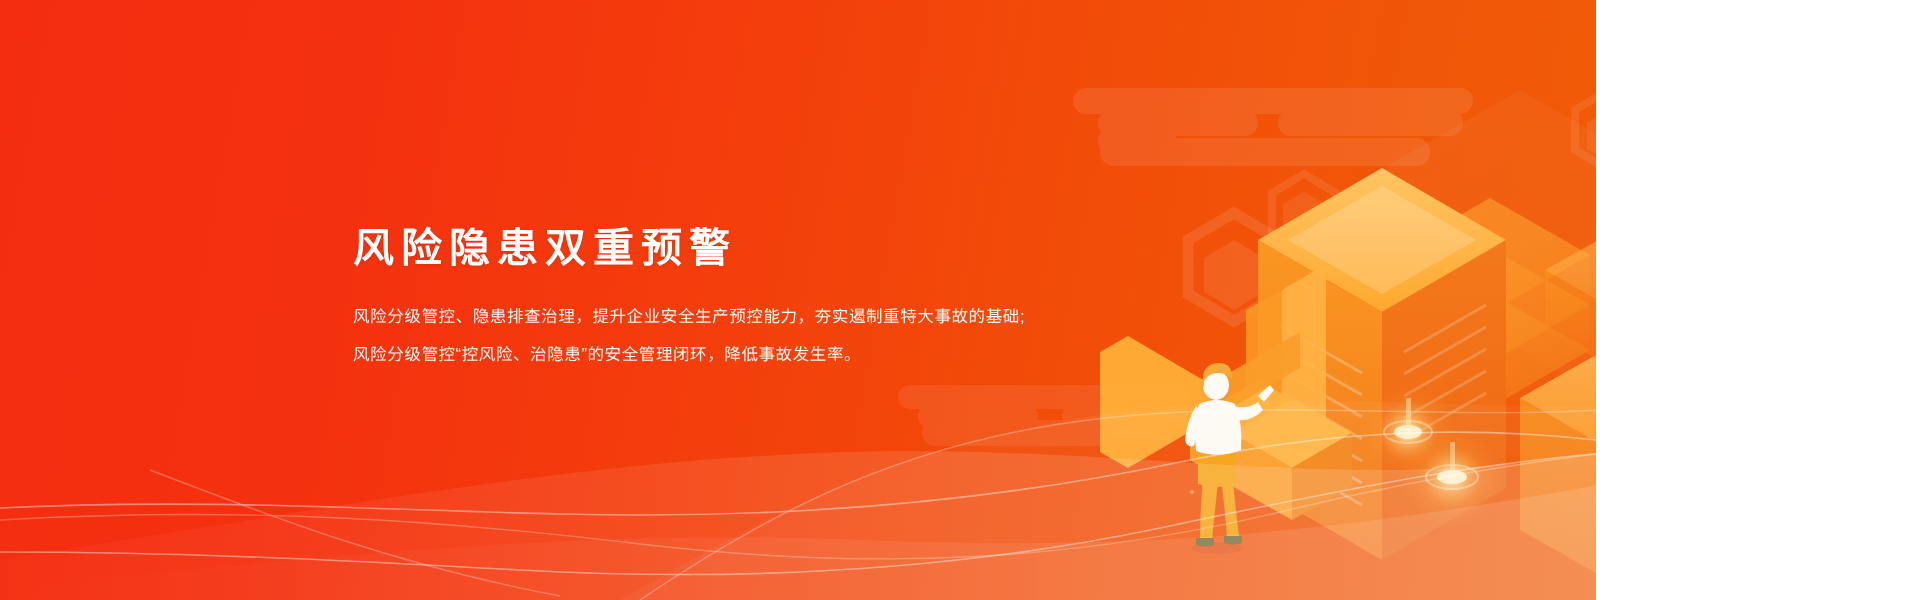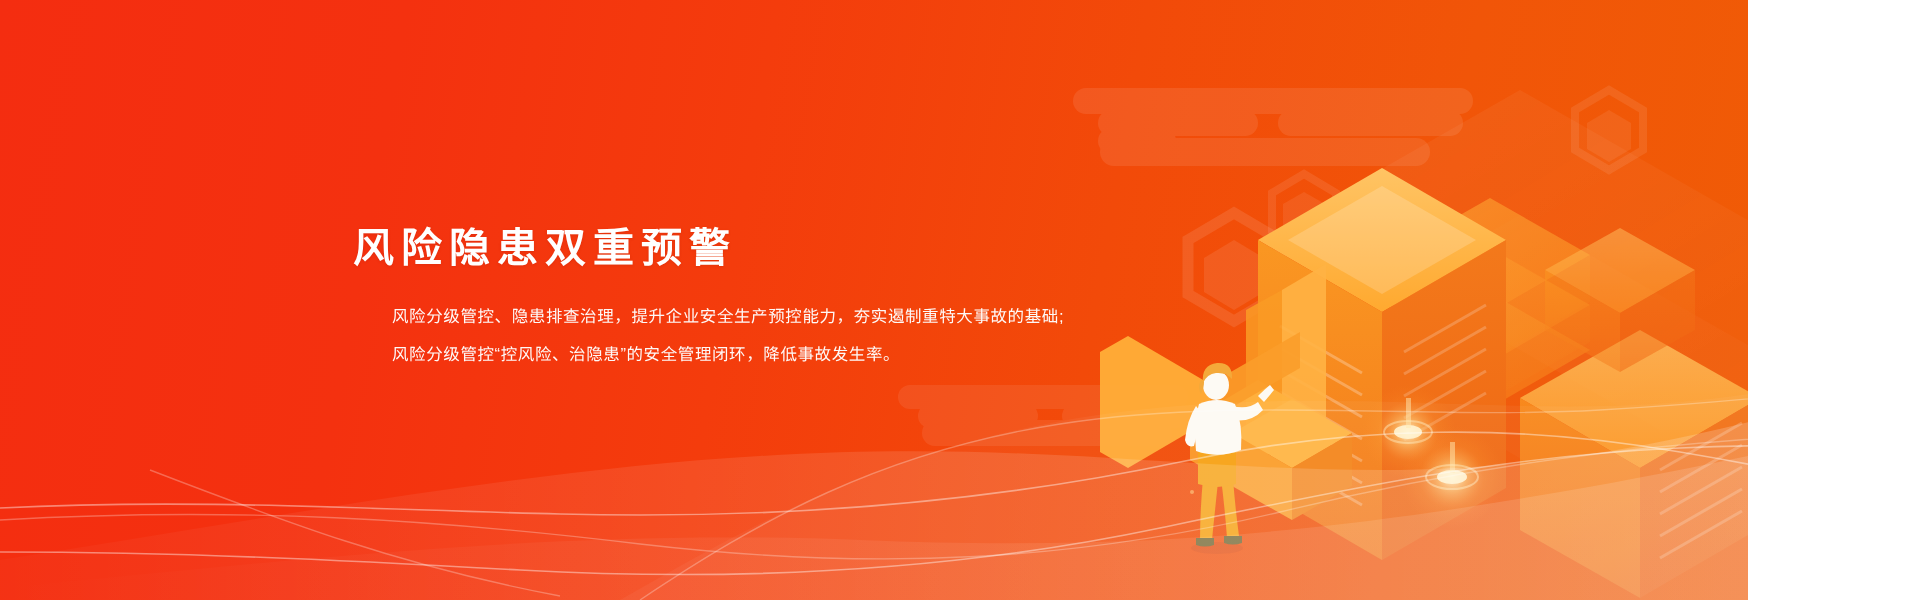--- a/index.html
+++ b/index.html
@@ -11,7 +11,7 @@
   }
   .banner {
     position:relative;
-    width:1748px; height:600px;
+    width:1596px; height:600px;
     overflow:hidden;
     background:linear-gradient(100deg,
         #f42d10 0%,

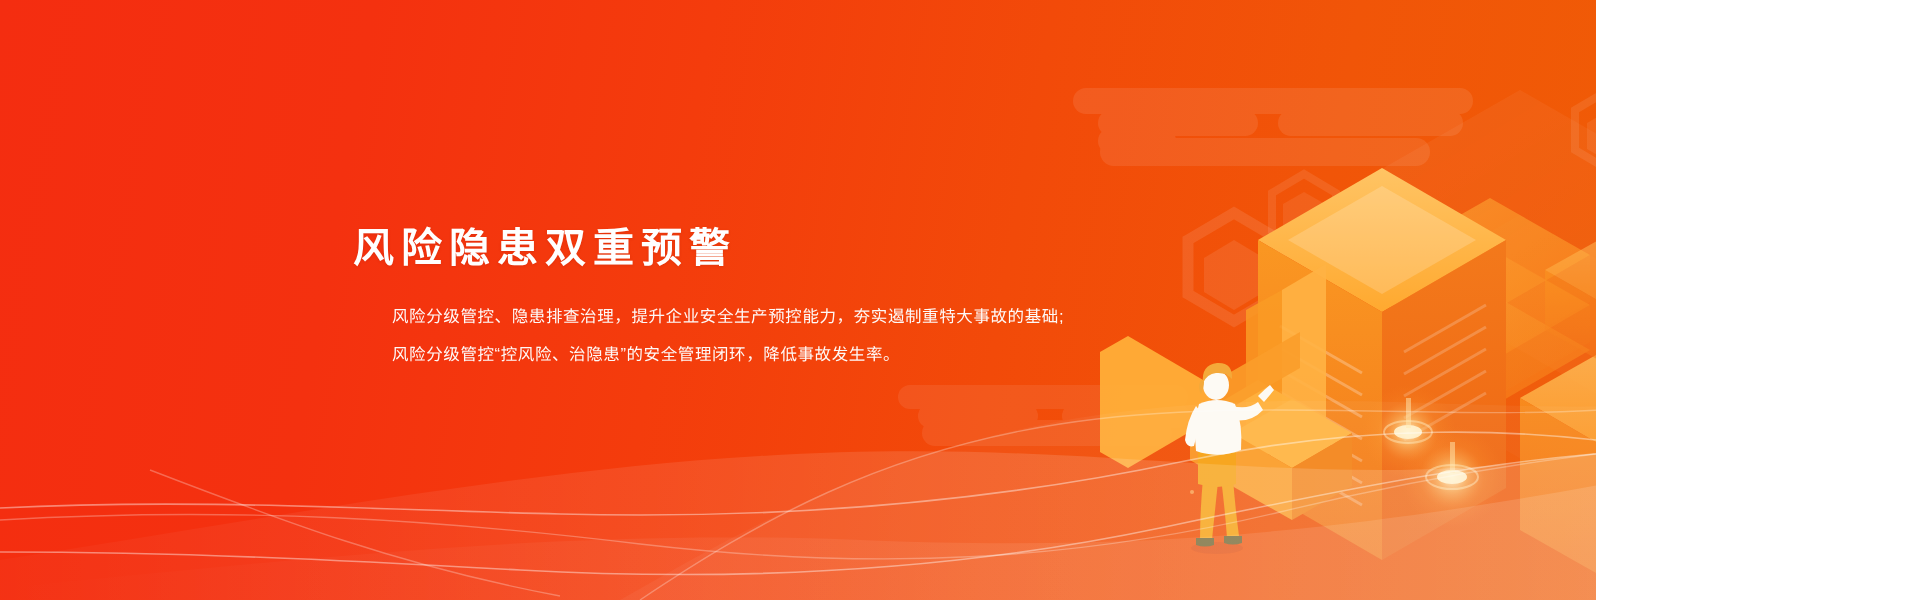--- a/index.html
+++ b/index.html
@@ -40,7 +40,7 @@
     white-space:nowrap;
     text-shadow:0 1px 3px rgba(150,20,0,.18);
   }
-  .subcopy { margin-top:23px;margin-left:39px; }
+  .subcopy { margin-top:23px; }
   .subline {
     font-size:16.5px;
     line-height:38px;

